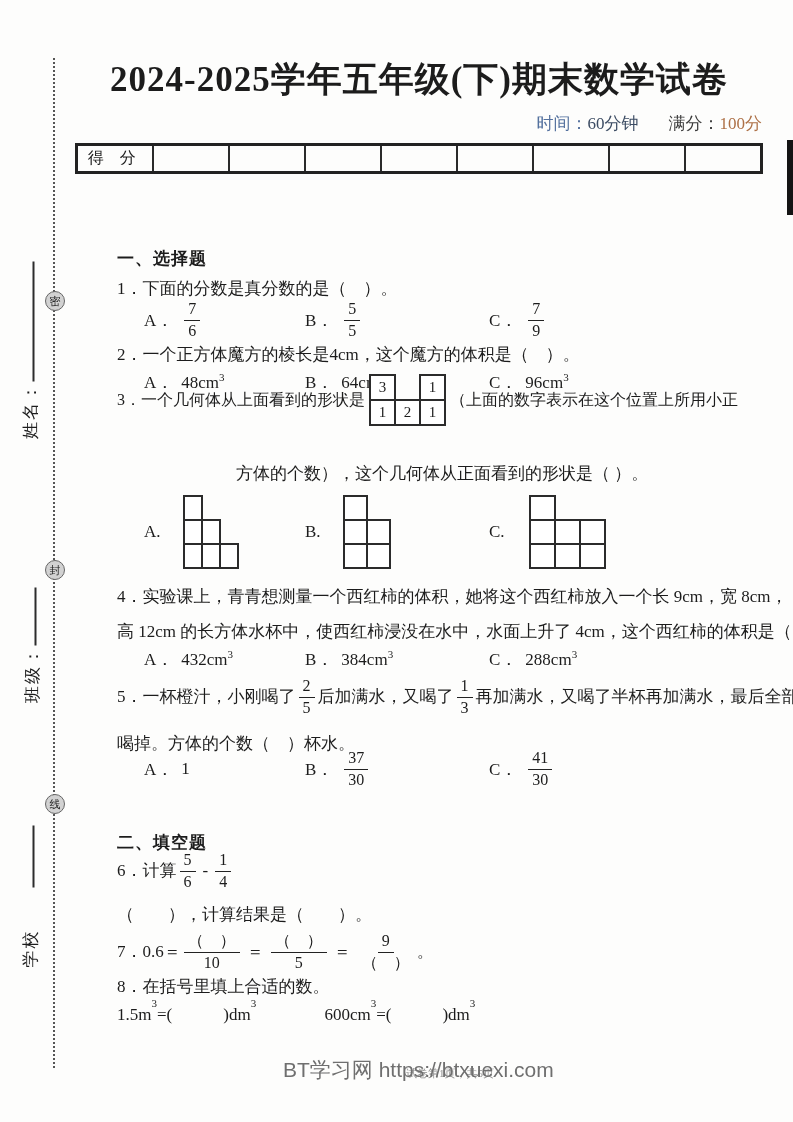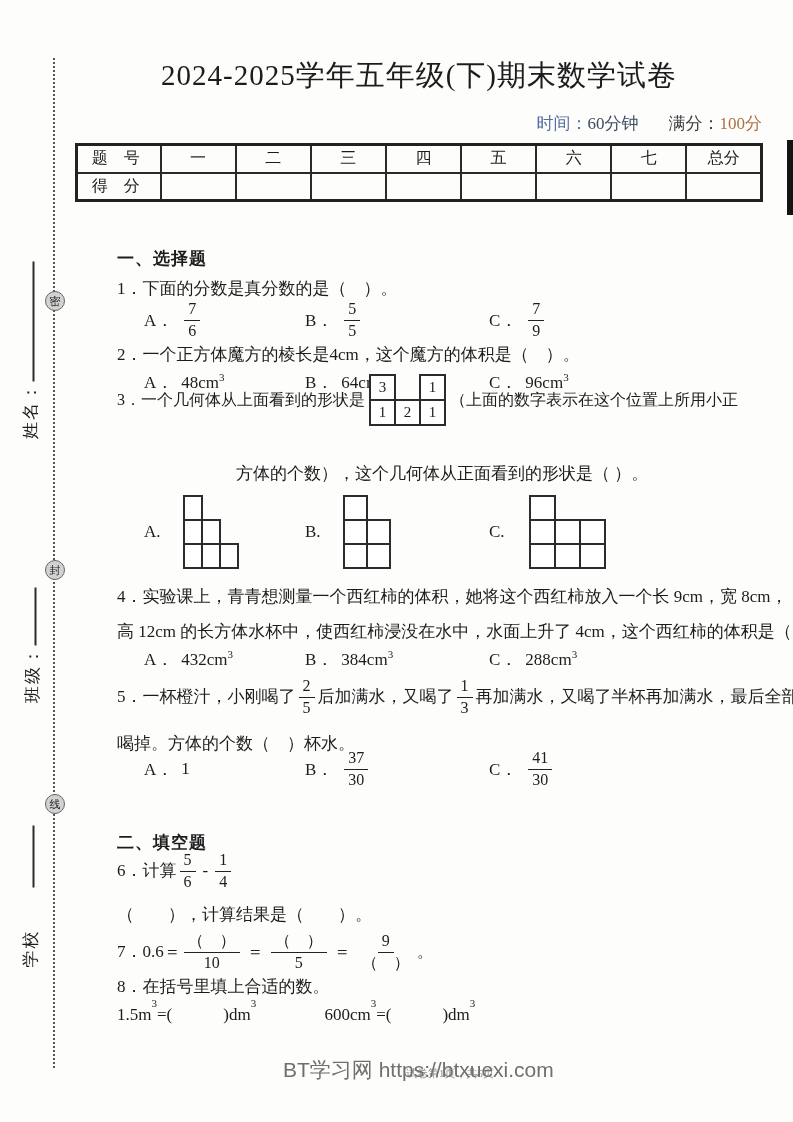--- a/index.html
+++ b/index.html
@@ -39,7 +39,7 @@
 
   
   #title { left:75px; top:56px; width:688px; text-align:center;
-           font-size:29px; font-weight:normal; letter-spacing:1px; }
+           font-size:35px; font-weight:bold; letter-spacing:1px; }
   #info  { left:75px; top:112px; width:687px; text-align:right; font-size:17px; }
   #info .t-label { color:#54719e; }
   #info .t-value { color:#3c4c63; margin-right:30px; }

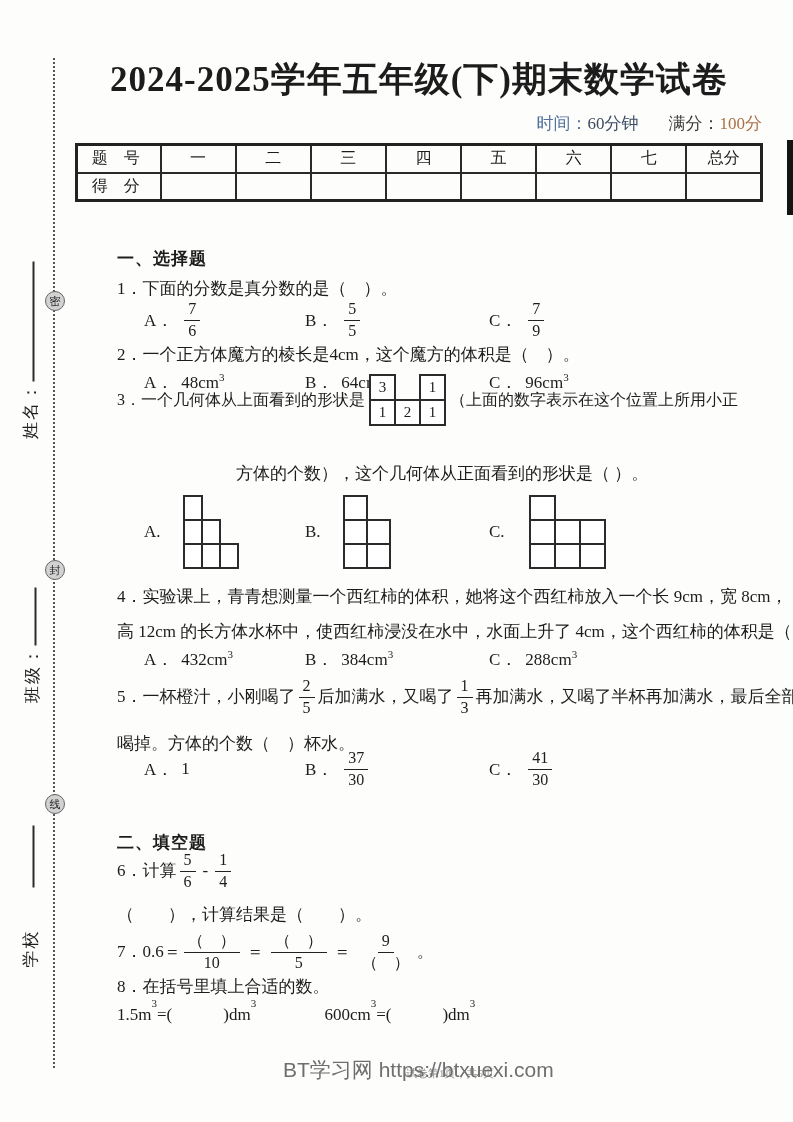--- a/index.html
+++ b/index.html
@@ -142,17 +142,6 @@
 
 <table class="abs" id="score-table">
   <tbody>
-      <tr>
-    <td class="lab" style="width:84px">题 号</td>
-  <td>一</td>
-        <td>二</td>
-        <td>三</td>
-        <td>四</td>
-        <td>五</td>
-        <td>六</td>
-        <td>七</td>
-        <td>总分</td>
-      </tr>
   <tr>
     <td class="lab">得 分</td>
   <td></td>

